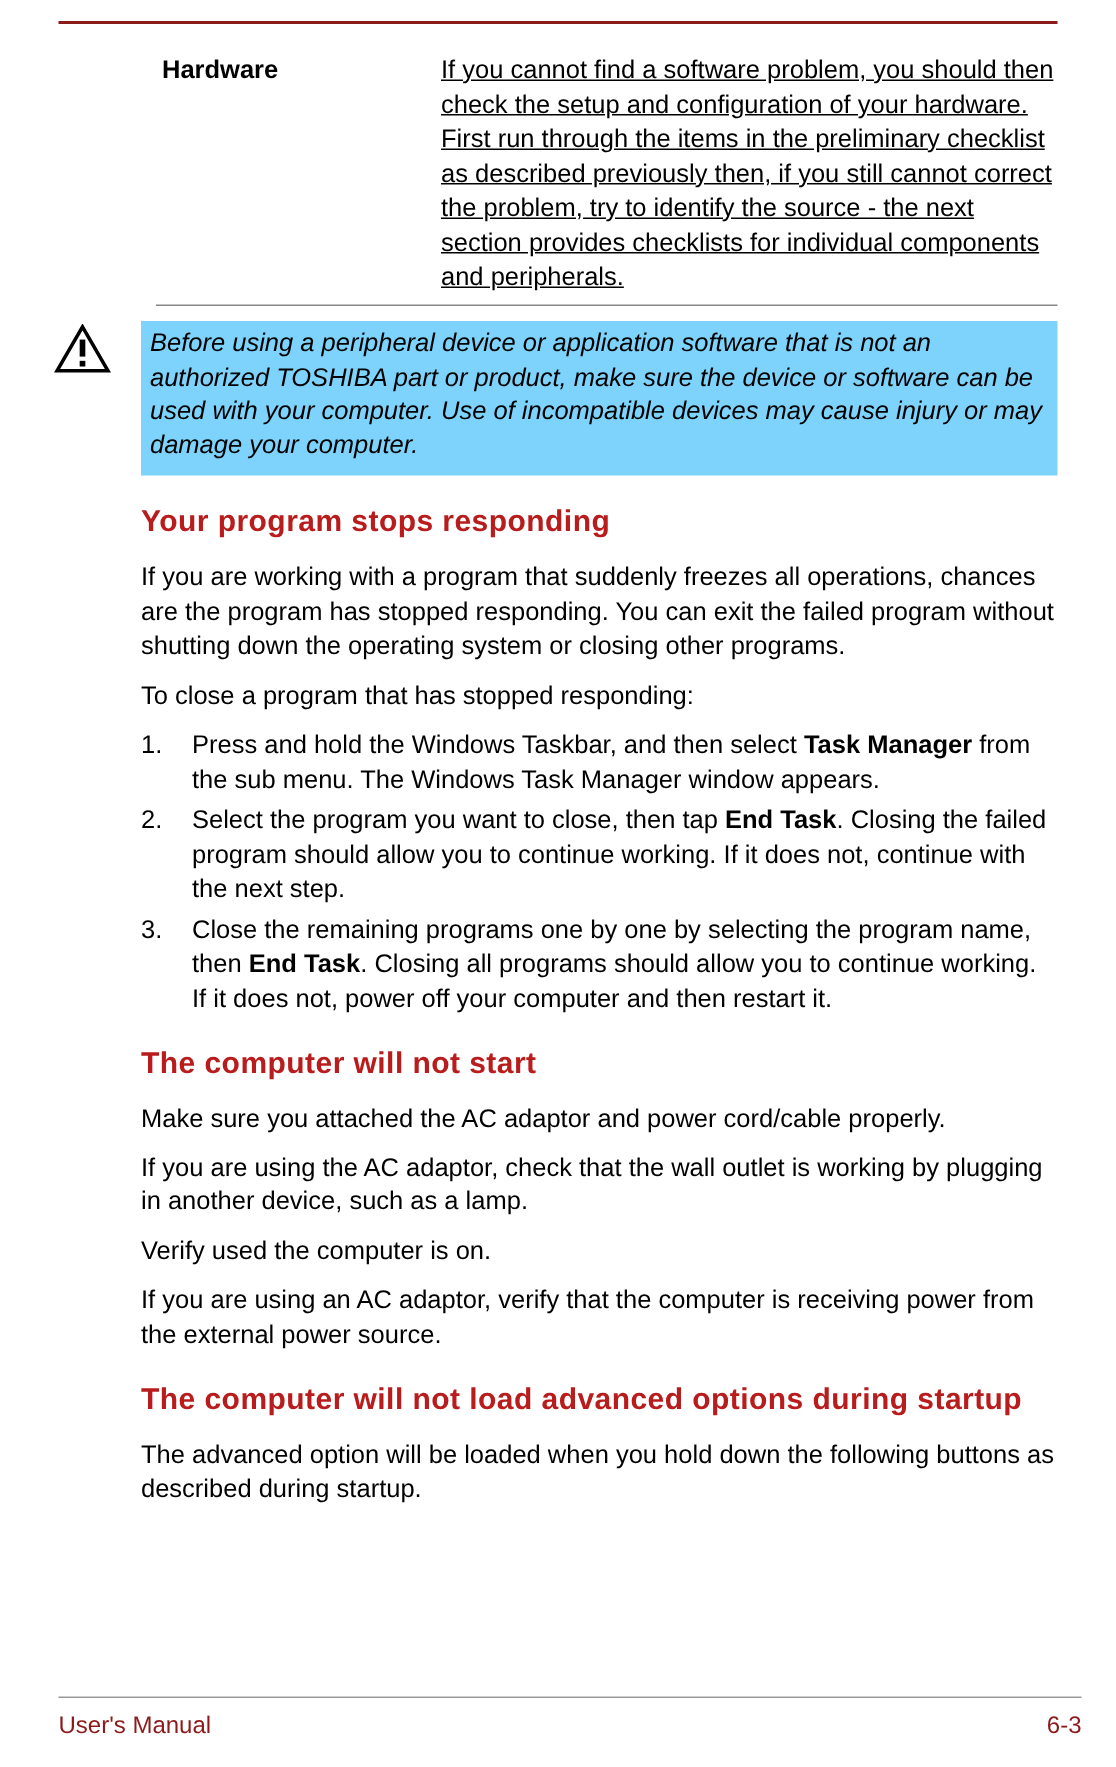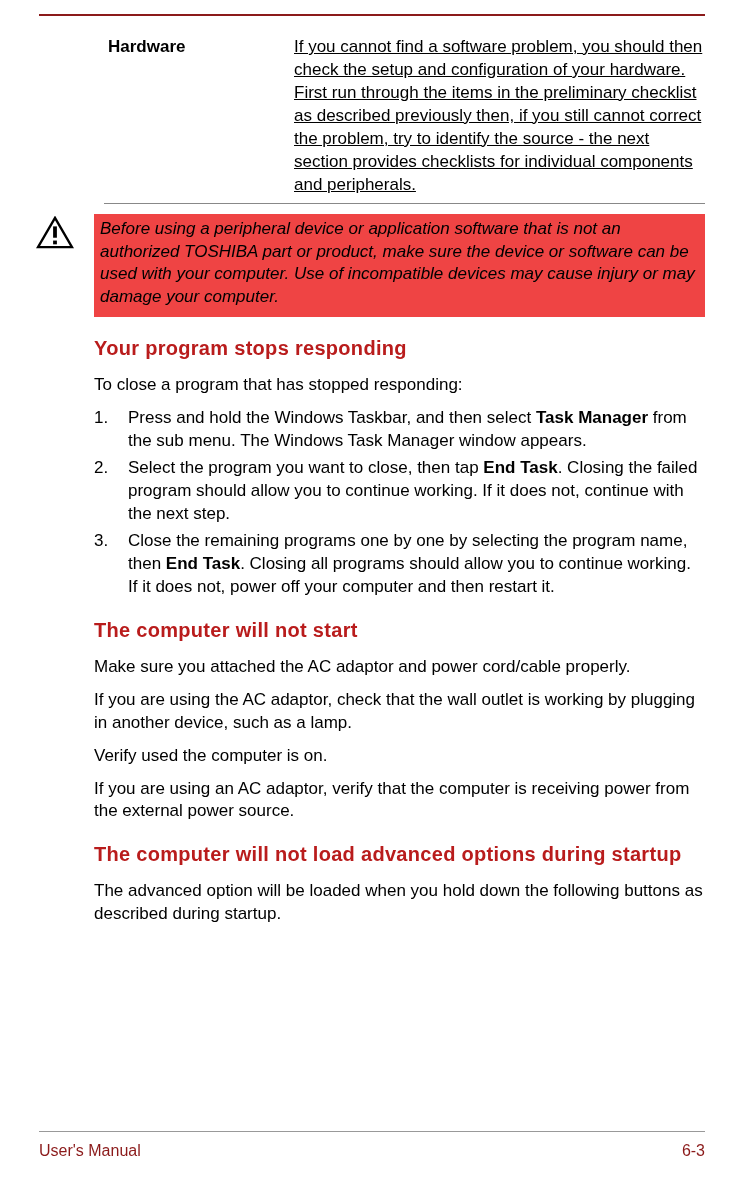--- a/index.html
+++ b/index.html
@@ -52,7 +52,7 @@
   .warn-svg { width: 38px; height: 34px; }
   .callout-text {
     flex: 1;
-    background: #ef4444;
+    background: #7dd3fc;
     font-style: italic;
     padding: 4px 6px 8px 6px;
   }

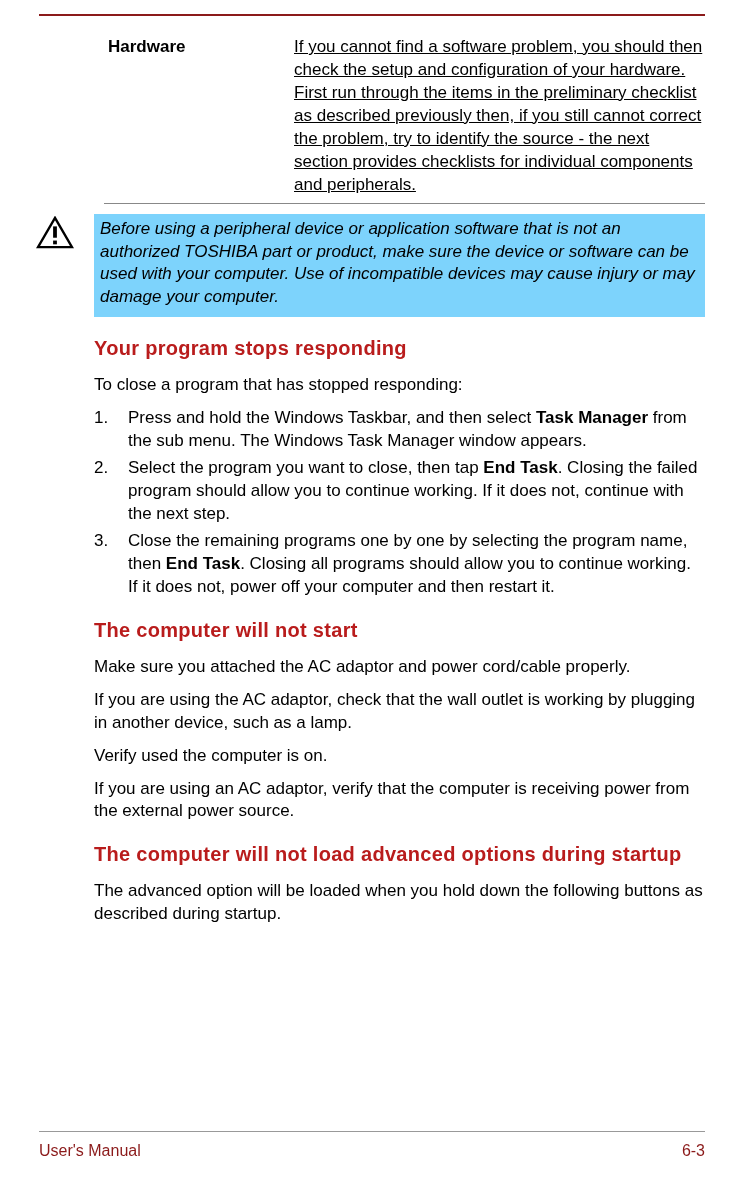--- a/index.html
+++ b/index.html
@@ -135,6 +135,7 @@
 
 
   <div class="h3">Your program stops responding</div>
+  <div class="para">If you are working with a program that suddenly freezes all operations, chances are the program has stopped responding. You can exit the failed program without shutting down the operating system or closing other programs.</div>
   <div class="para">To close a program that has stopped responding:</div>
 
   <ol class="ol">

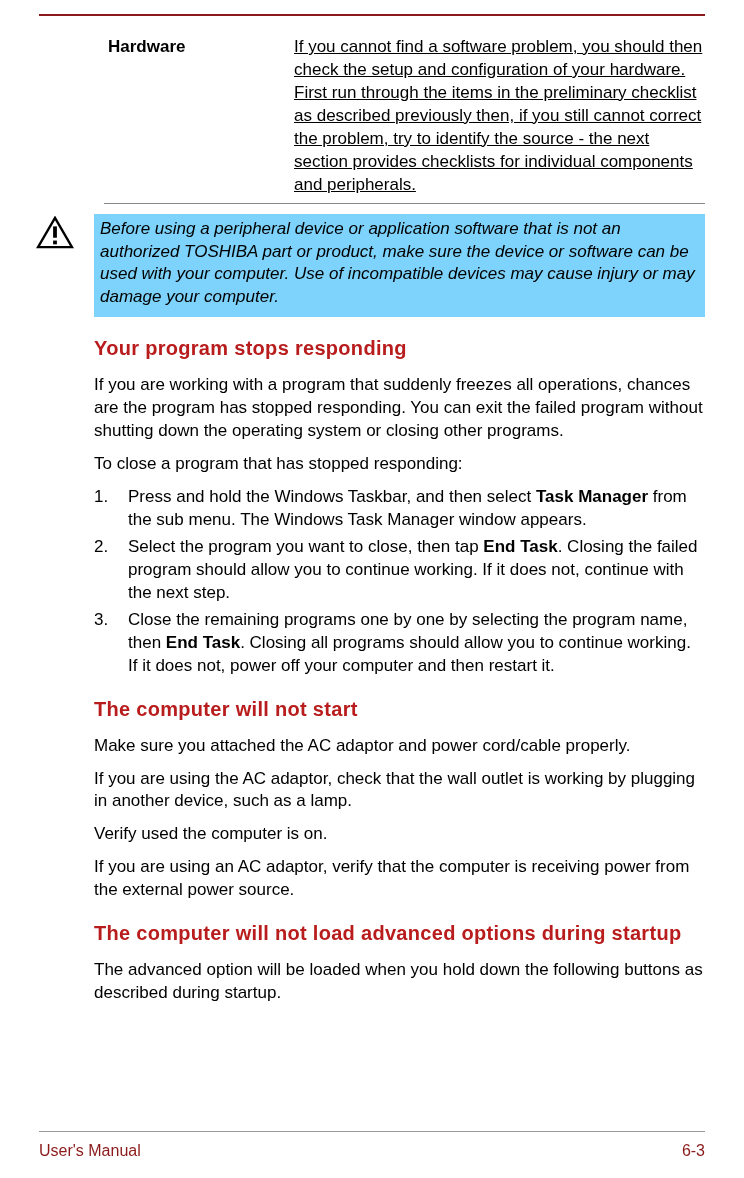--- a/index.html
+++ b/index.html
@@ -99,7 +99,7 @@
     position: absolute;
     bottom: 16px;
     left: 39px;
-    right: 39px;
+    right: 23px;
     border-top: 1px solid #999;
     padding-top: 8px;
     display: flex;

